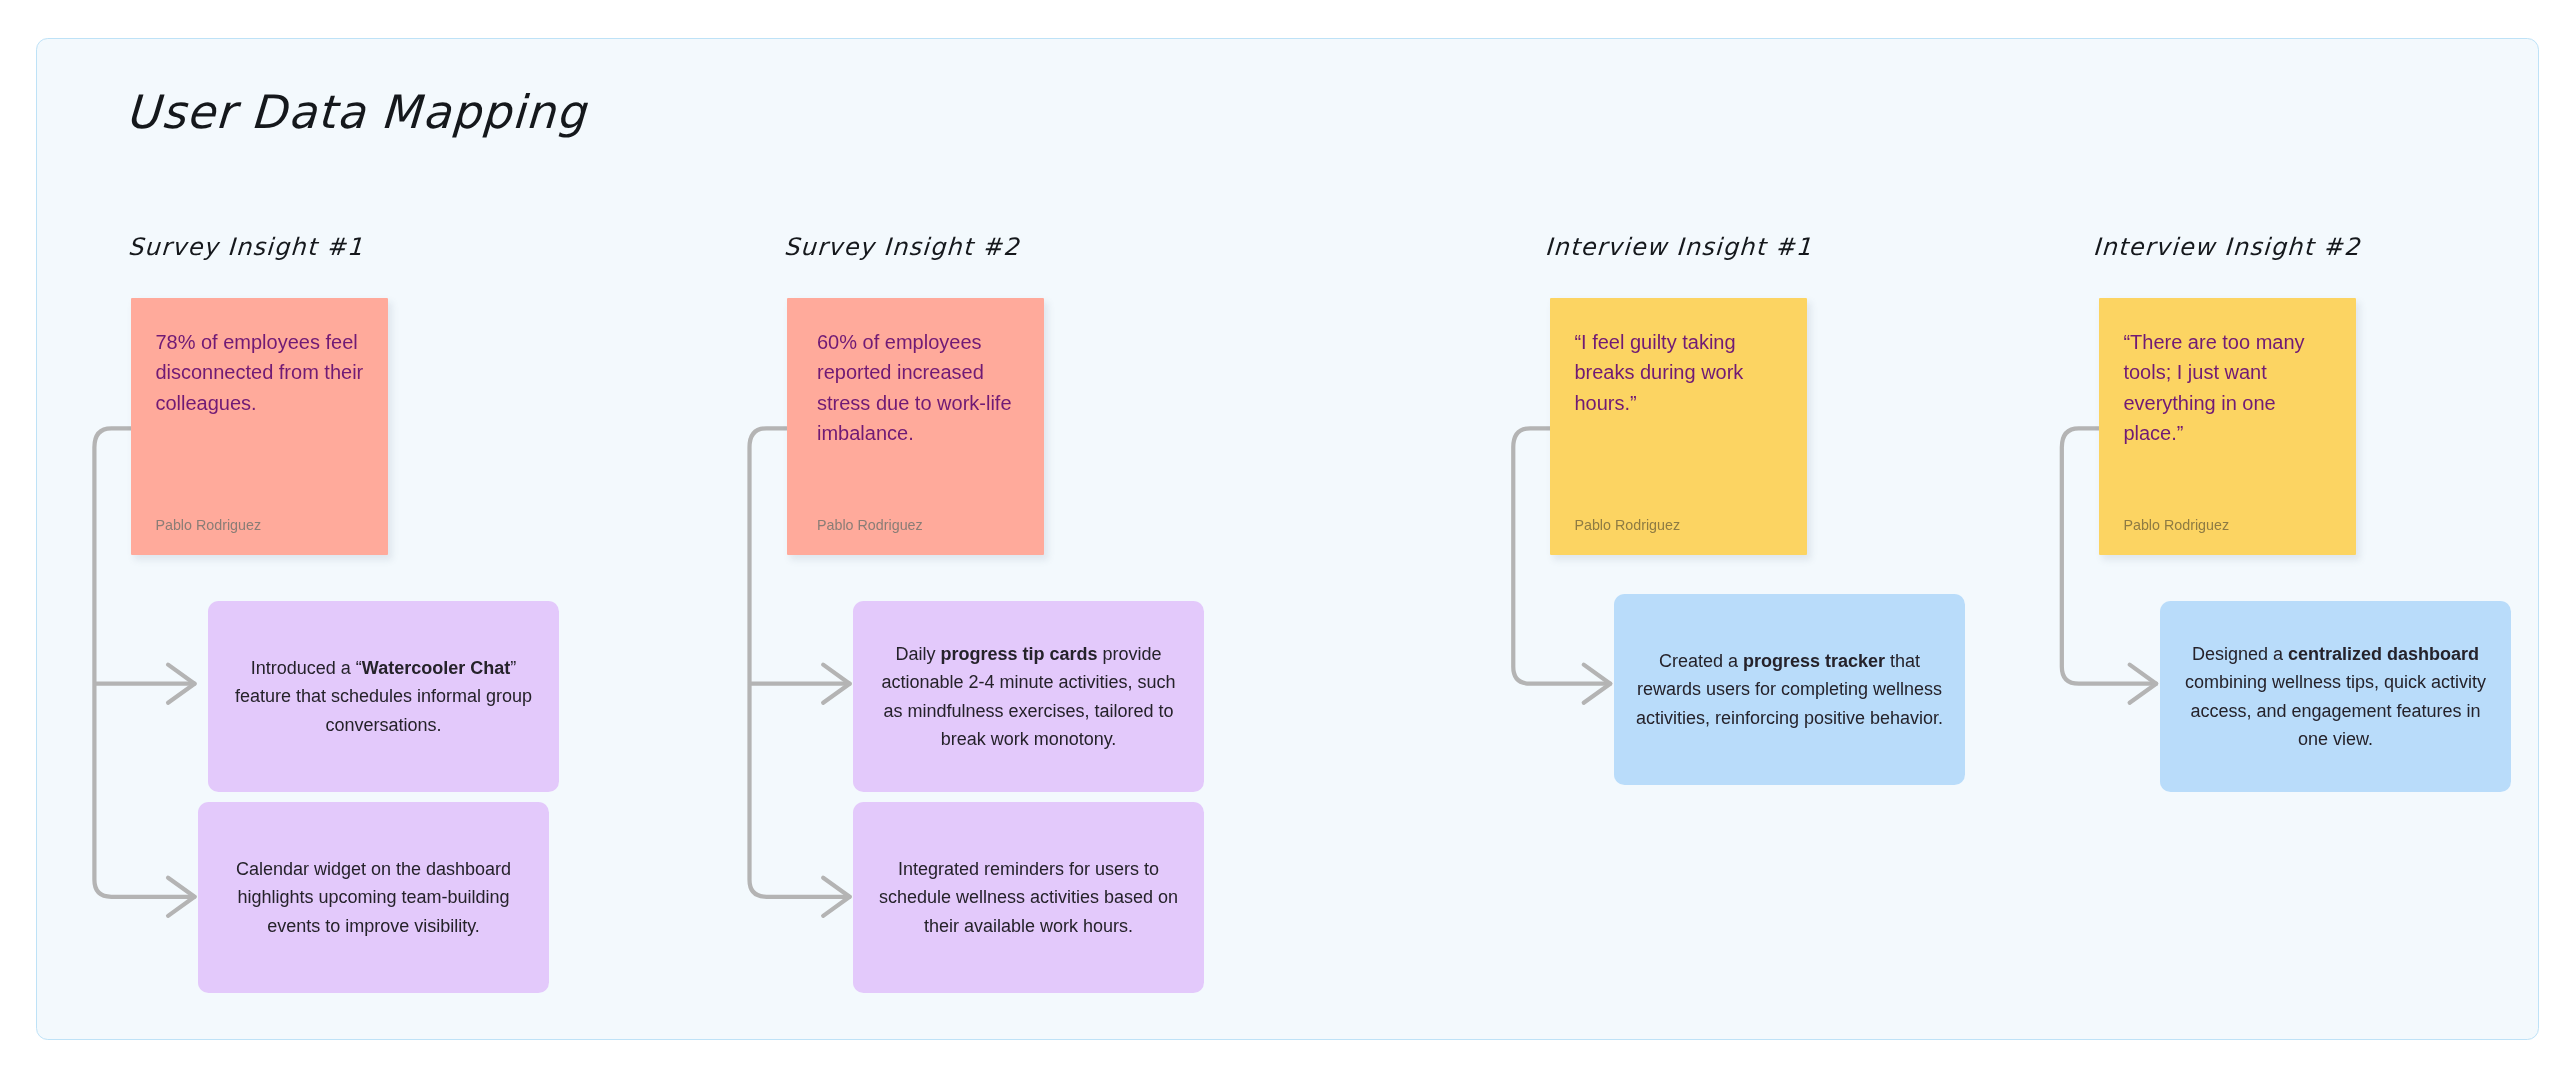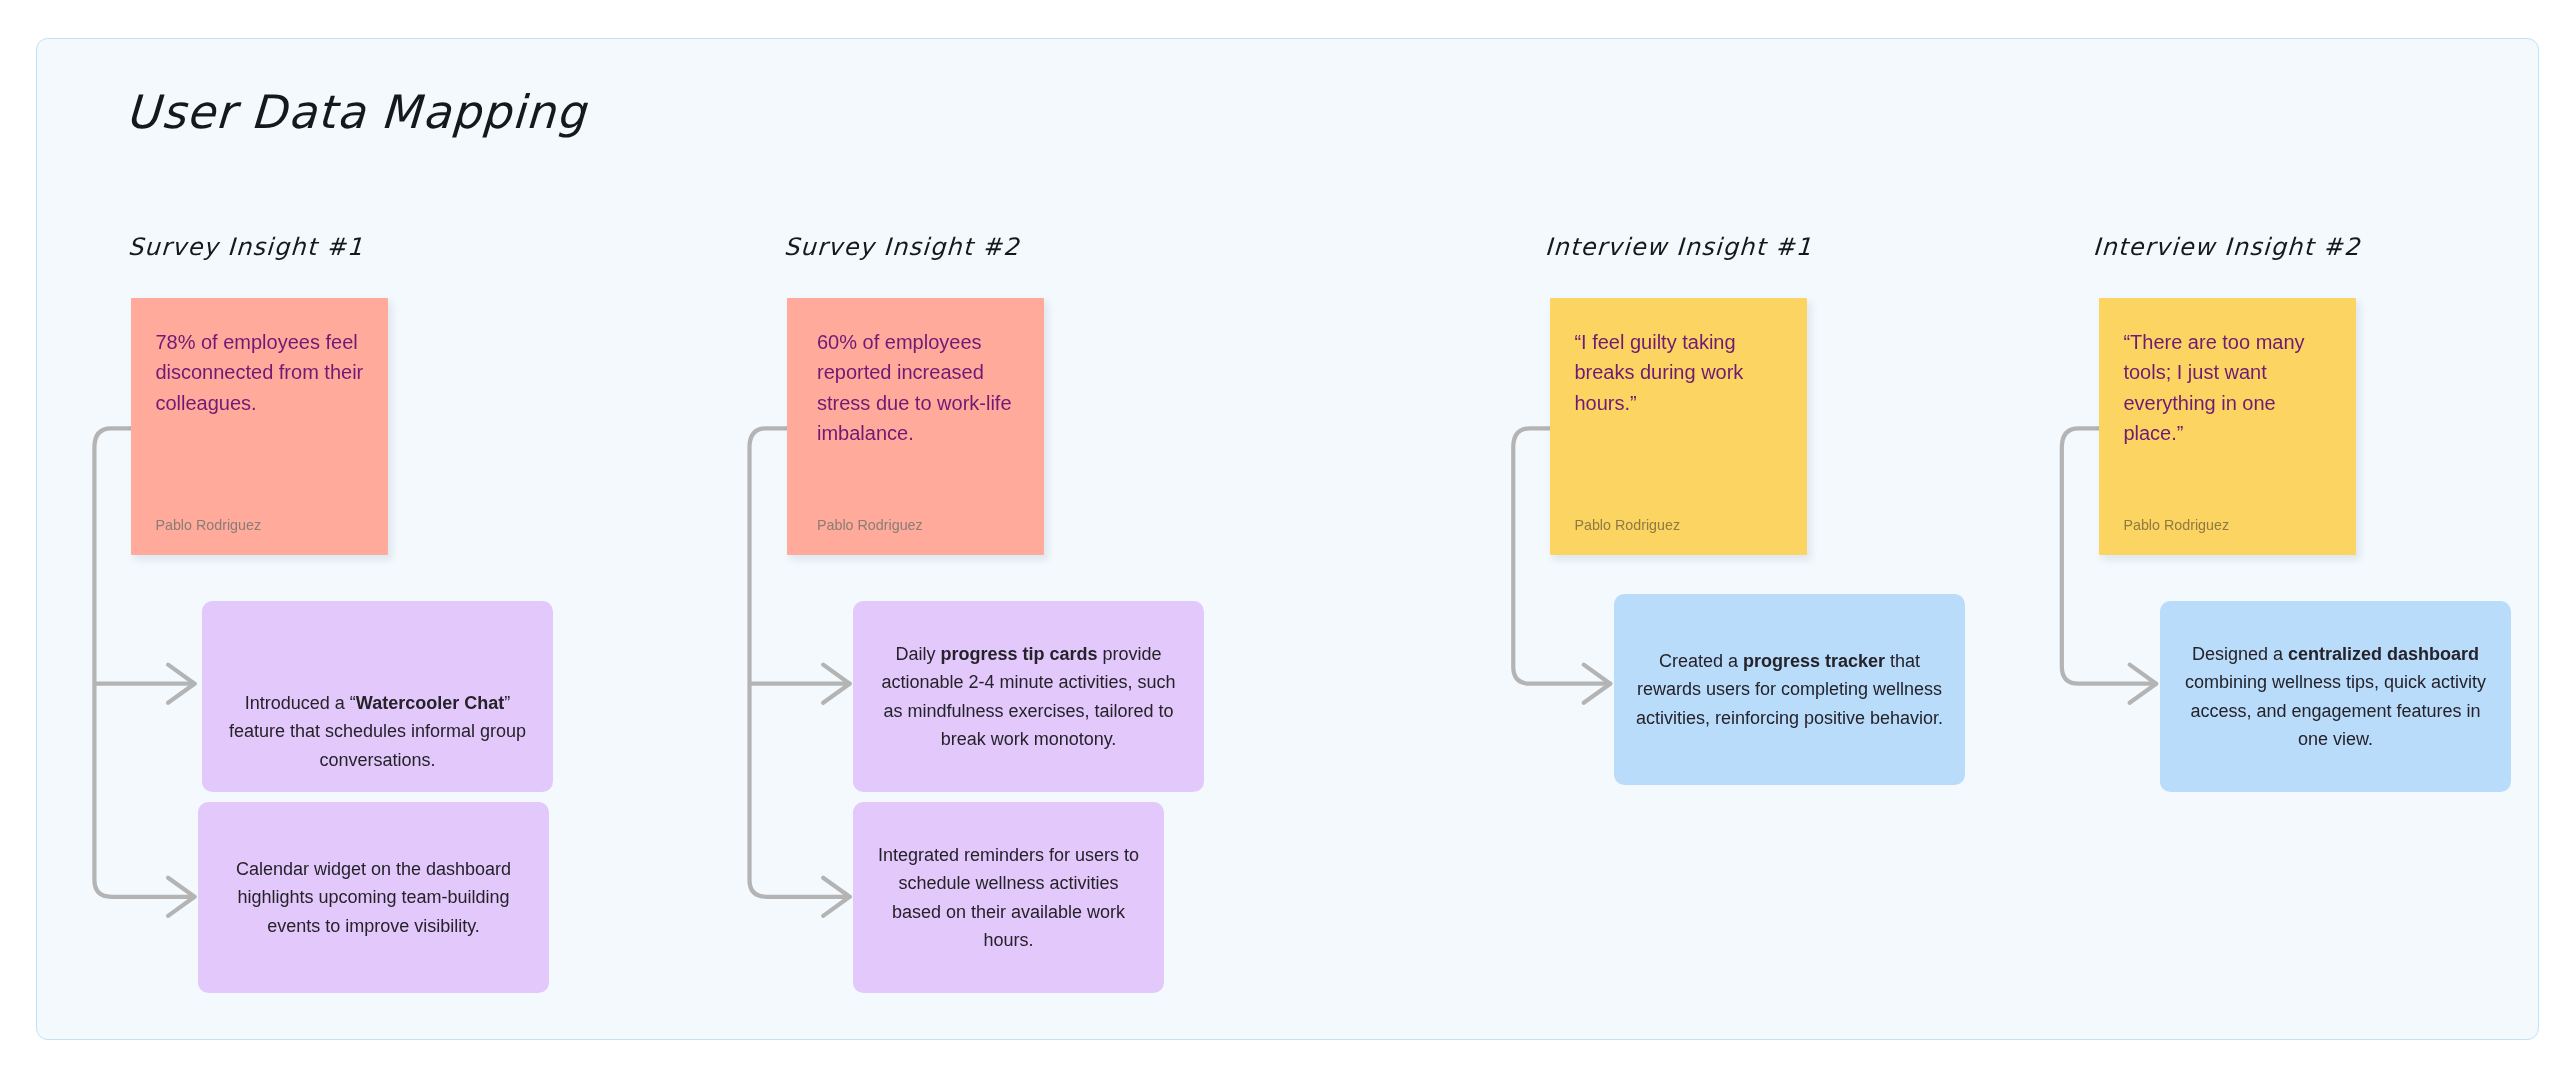--- a/index.html
+++ b/index.html
@@ -159,7 +159,7 @@
   <div class="sticky-author">Pablo Rodriguez</div>
 </div>
 
-<div class="idea-card purple" style="left:202px; top:601px; width:351px; height:191px;align-items:flex-end;">
+<div class="idea-card purple" style="left:208px; top:601px; width:351px; height:191px;">
   <div class="idea-text"><span>Introduced a “</span><b>Watercooler Chat</b><span>” feature that schedules informal group conversations.</span></div>
 </div>
 <div class="idea-card purple" style="left:198px; top:802px; width:351px; height:191px;">

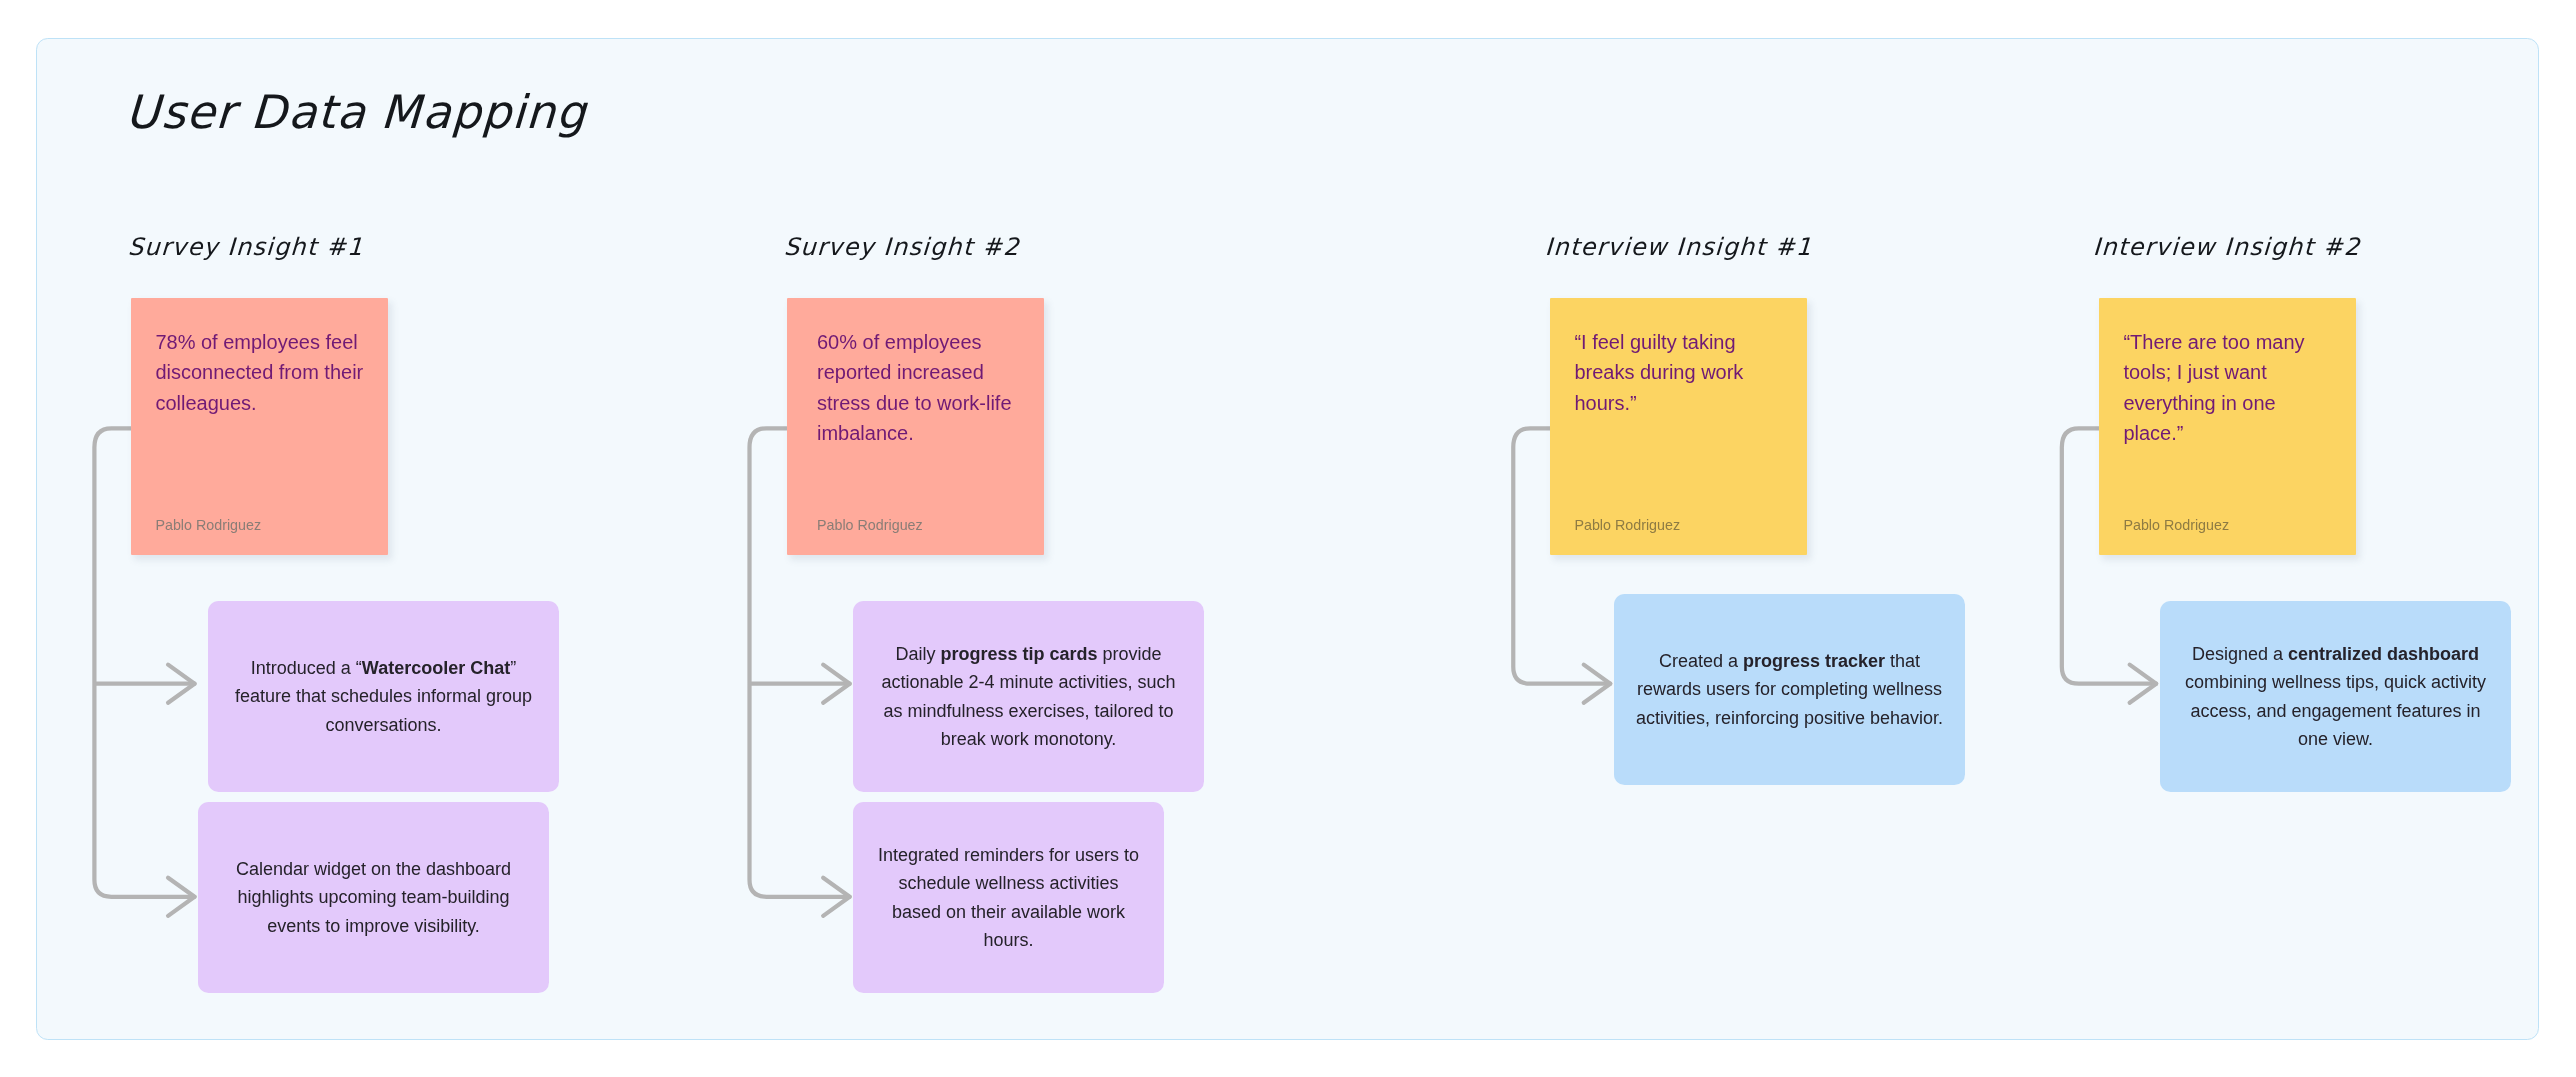--- a/index.html
+++ b/index.html
@@ -169,7 +169,7 @@
 <div class="idea-card purple" style="left:853px; top:601px; width:351px; height:191px;">
   <div class="idea-text"><span>Daily </span><b>progress tip cards</b><span> provide actionable 2-4 minute activities, such as mindfulness exercises, tailored to break work monotony.</span></div>
 </div>
-<div class="idea-card purple" style="left:853px; top:802px; width:311px; height:191px;">
+<div class="idea-card purple" style="left:853px; top:802px; width:351px; height:191px;">
   <div class="idea-text"><span>Integrated reminders for users to schedule wellness activities based on their available work hours.</span></div>
 </div>
 

